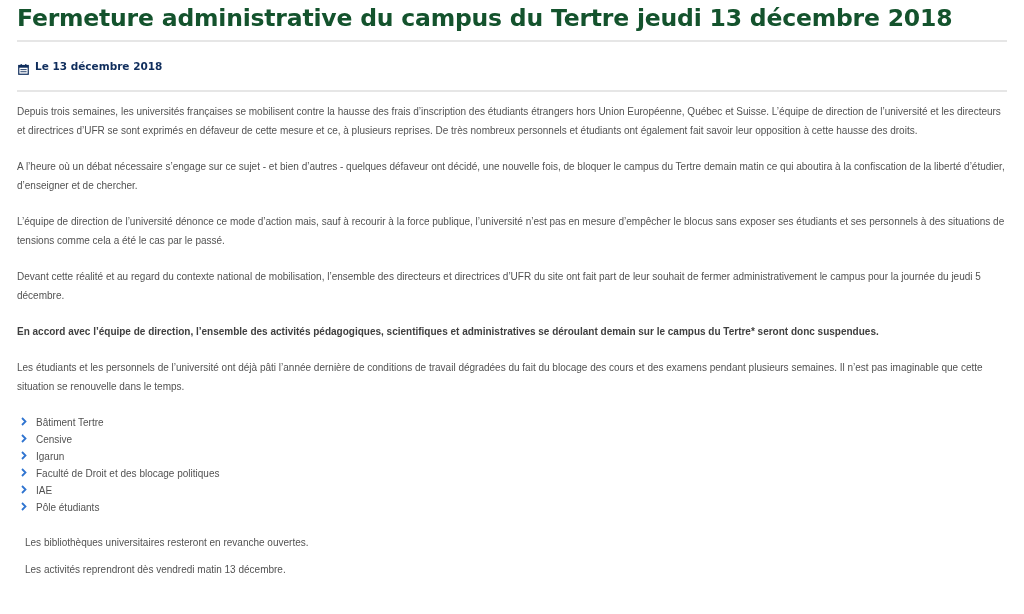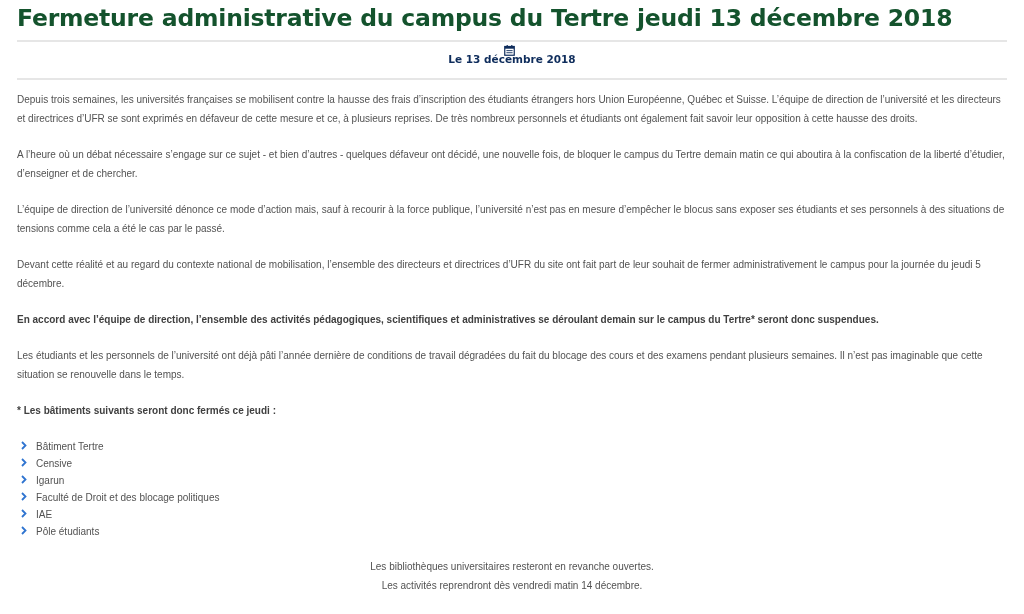--- a/index.html
+++ b/index.html
@@ -39,8 +39,7 @@
     .meta {
       display: flex;
       align-items: center;
-      height: 36px;
-      flex-direction: column;
+      height: 48px;
     }
     .meta .cal {
       width: 11px;

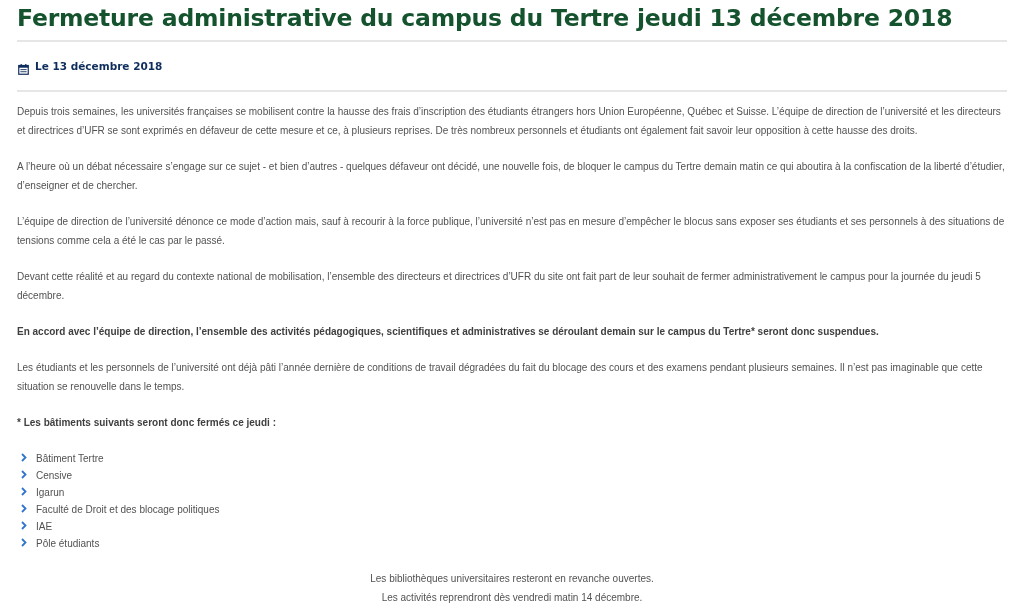--- a/index.html
+++ b/index.html
@@ -115,7 +115,6 @@
     <p>Devant cette réalité et au regard du contexte national de mobilisation, l’ensemble des directeurs et directrices d’UFR du site ont fait part de leur souhait de fermer administrativement le campus pour la journée du jeudi 5 décembre.</p>
     <p class="bold">En accord avec l’équipe de direction, l’ensemble des activités pédagogiques, scientifiques et administratives se déroulant demain sur le campus du Tertre* seront donc suspendues.</p>
     <p>Les étudiants et les personnels de l’université ont déjà pâti l’année dernière de conditions de travail dégradées du fait du blocage des cours et des examens pendant plusieurs semaines. Il n’est pas imaginable que cette situation se renouvelle dans le temps.</p>
-    <p class="bold">* Les bâtiments suivants seront donc fermés ce jeudi :</p>
 
     <ul class="buildings">
       <li>

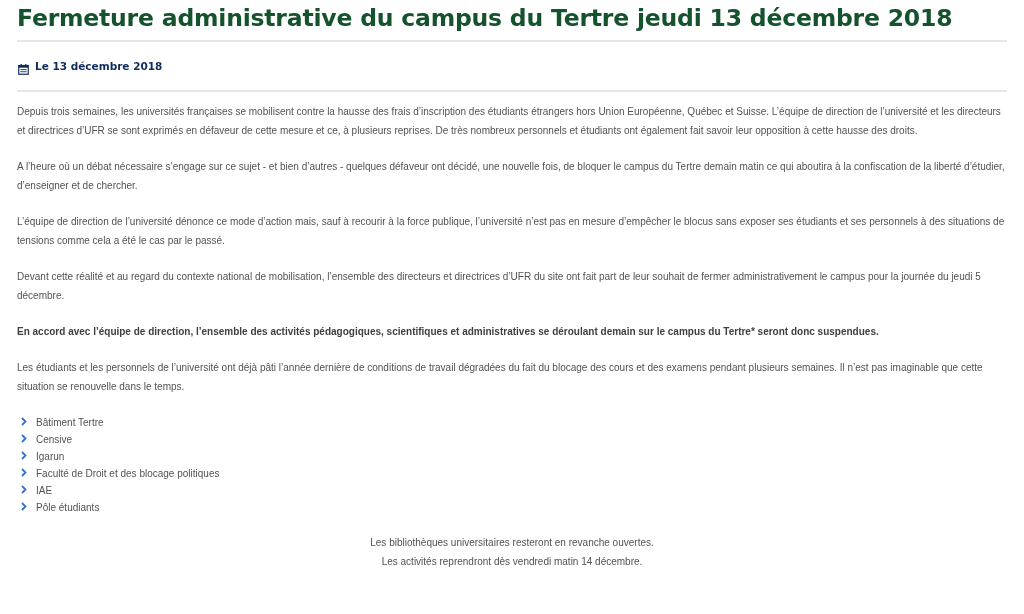--- a/index.html
+++ b/index.html
@@ -84,7 +84,7 @@
       margin-right: 9px;
       display: inline-block;
     }
-    .footer-lines p { margin: 0; text-align: center; }
+    .footer-lines p { margin: 8px; }
   </style>
 </head>
 <body>

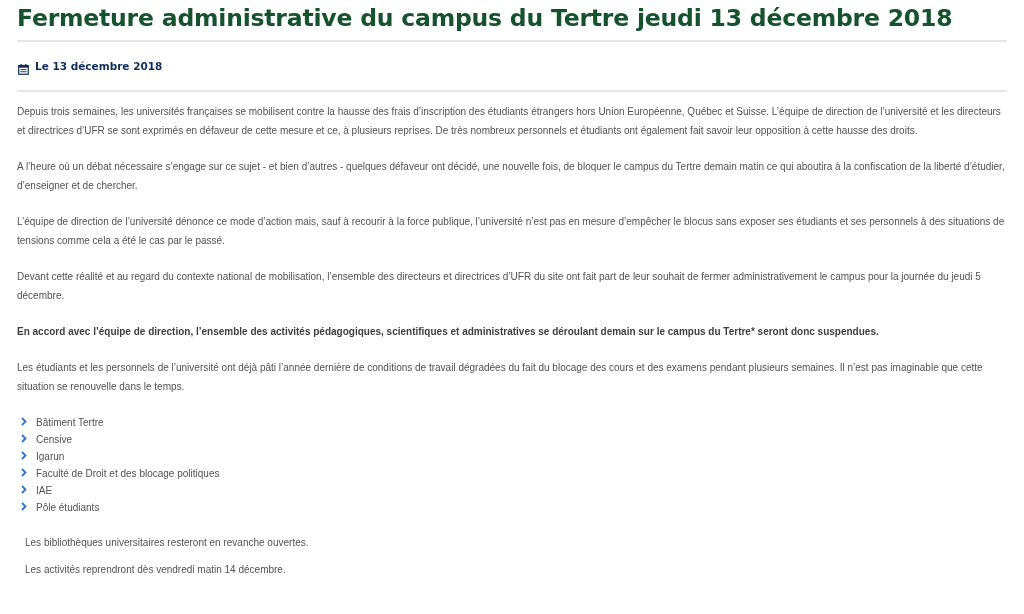--- a/index.html
+++ b/index.html
@@ -157,7 +157,7 @@
 
     <div class="footer-lines">
       <p>Les bibliothèques universitaires resteront en revanche ouvertes.</p>
-      <p>Les activités reprendront dès vendredi matin 14 décembre.</p>
+      <p>Les activités reprendront dès vendredi matin 13 décembre.</p>
     </div>
   </div>
 </div>

